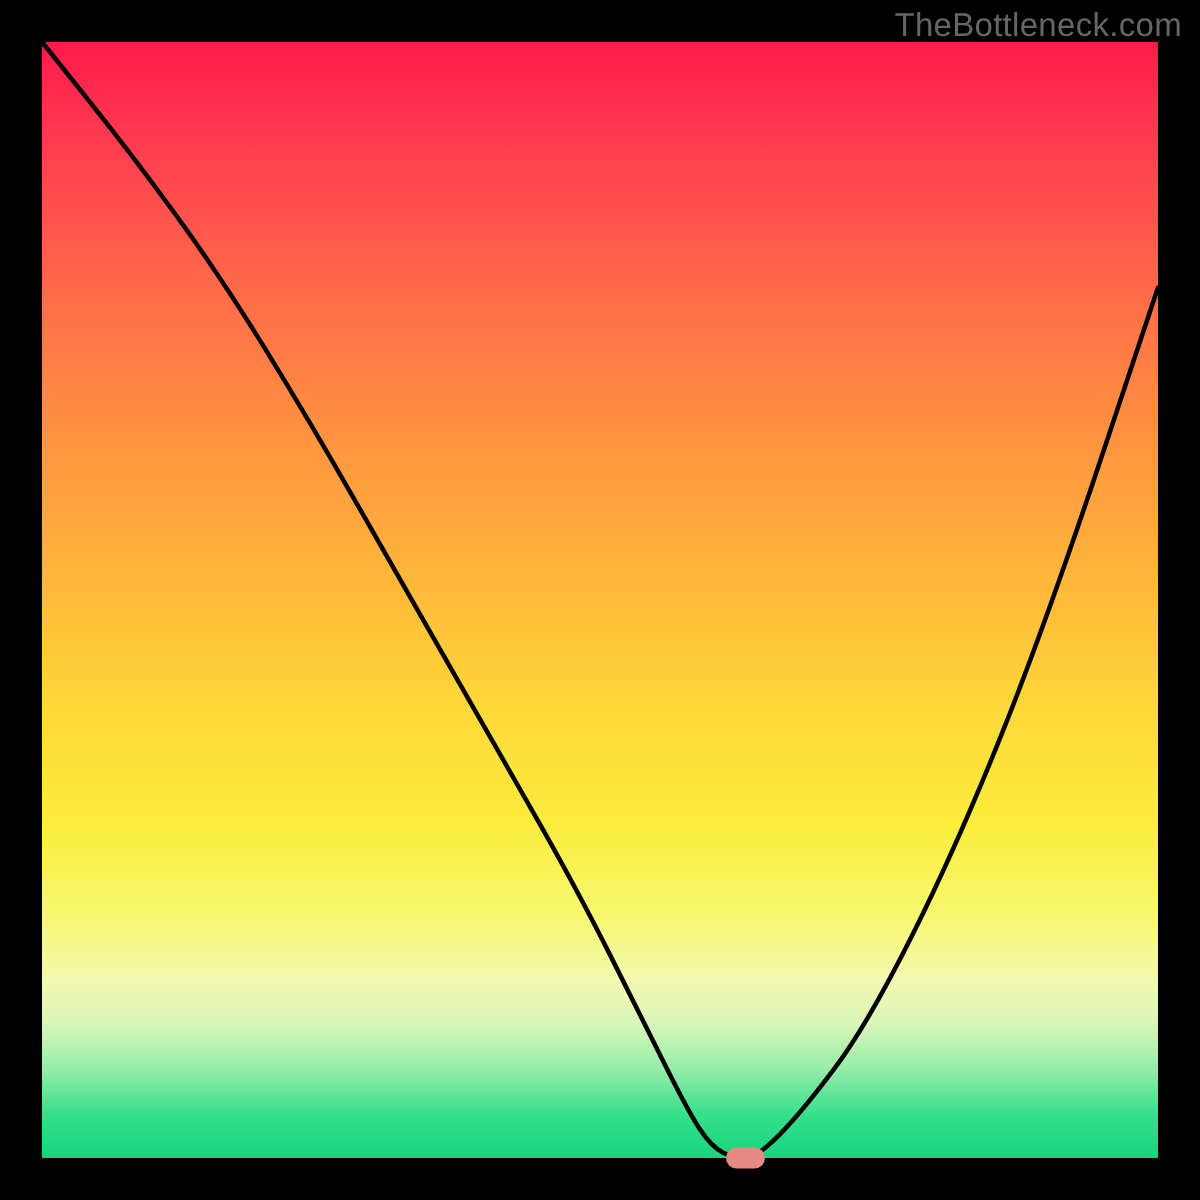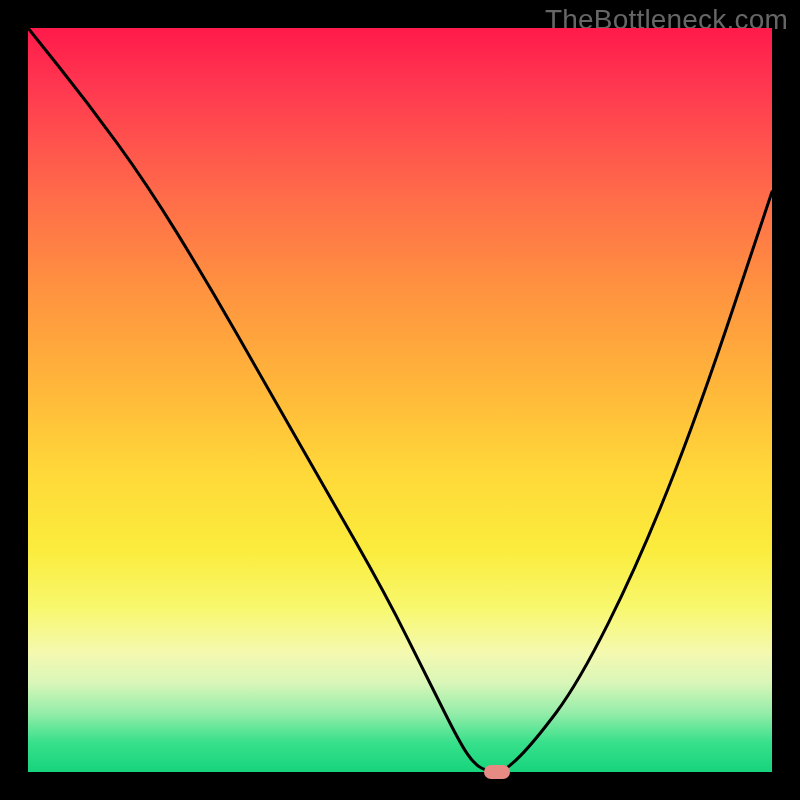--- a/index.html
+++ b/index.html
@@ -45,7 +45,7 @@
     top: 4px;
     right: 12px;
     color: #666;
-    font-size: 28px;
+    font-size: 22px;
     letter-spacing: 0.2px;
     user-select: none;
   }

